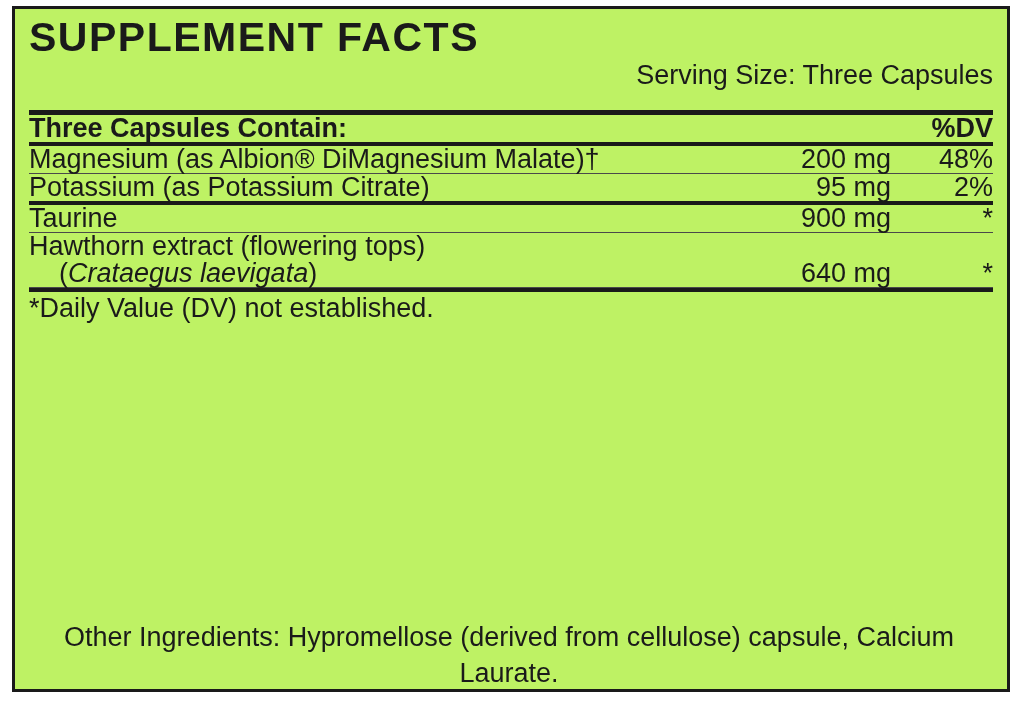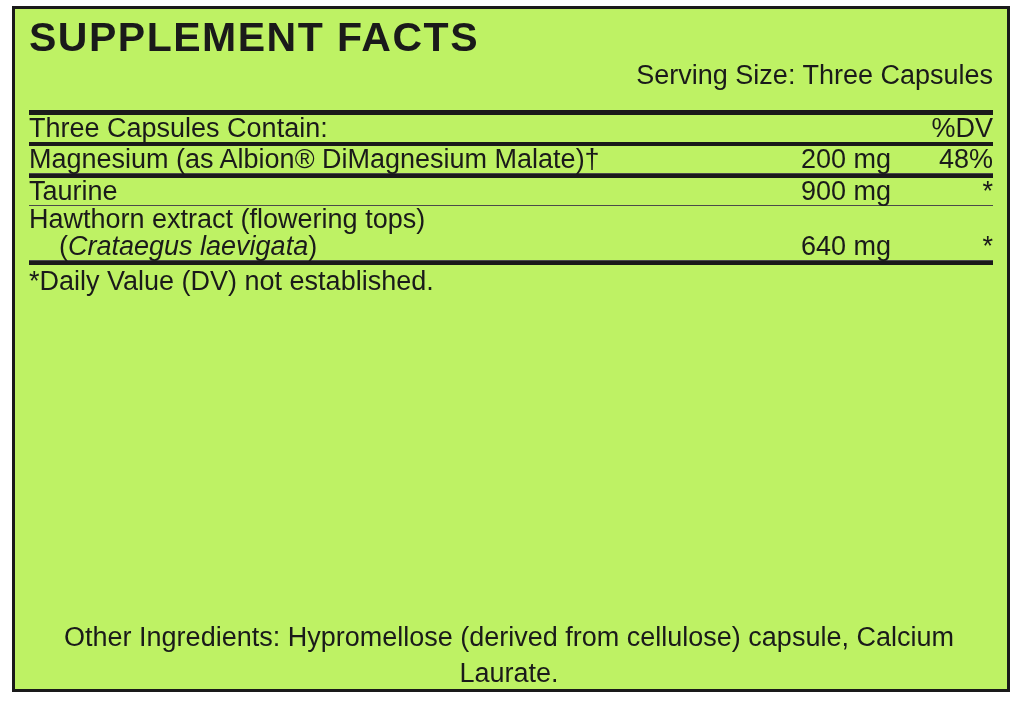--- a/index.html
+++ b/index.html
@@ -69,7 +69,7 @@
     line-height: 1.0;
   }
   .hdr-row td {
-    font-weight: normal;
+    font-weight: bold;
     padding-top: 7px;
     padding-bottom: 9px;
   }

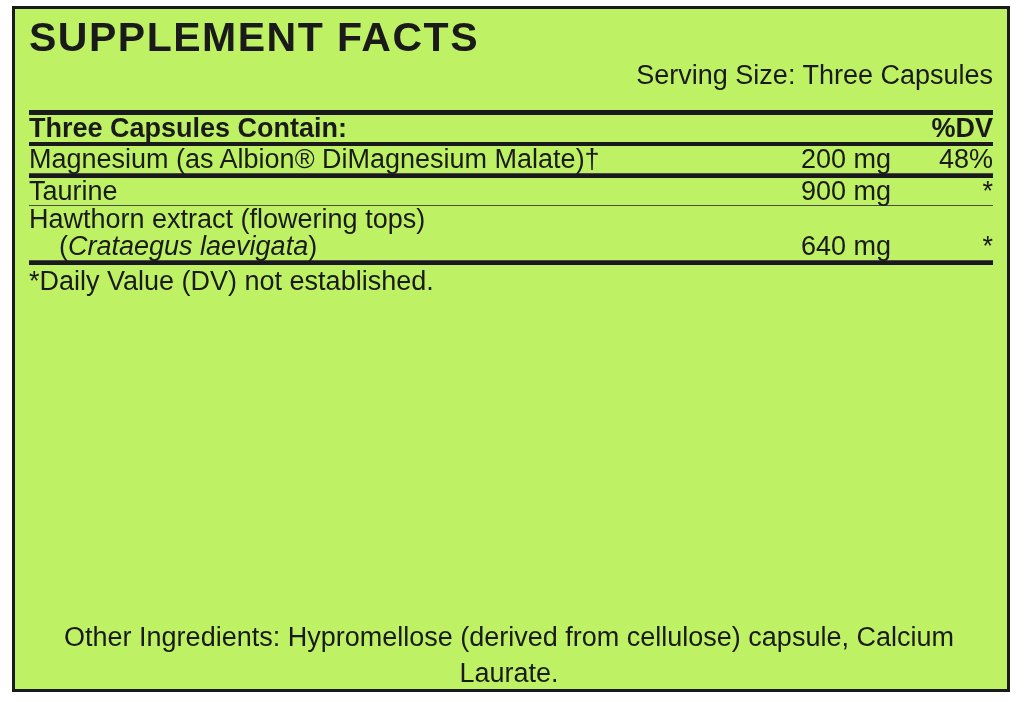--- a/index.html
+++ b/index.html
@@ -151,6 +151,11 @@
             <td colspan="3"></td>
           </tr>
 
+        <tr class="row">
+          <td class="c-name">Potassium (as Potassium Citrate)</td>
+          <td class="c-amt">95 mg</td>
+          <td class="c-dv">2%</td>
+        </tr>
 
         <tr class="sep-med">
             <td colspan="3"></td>

